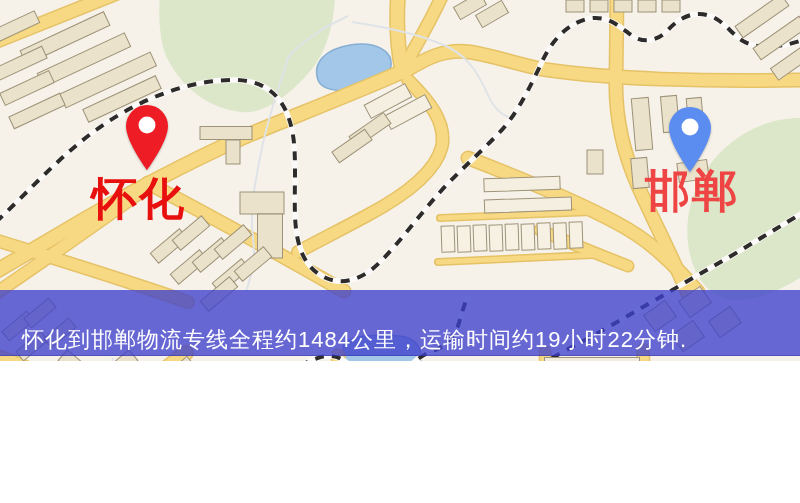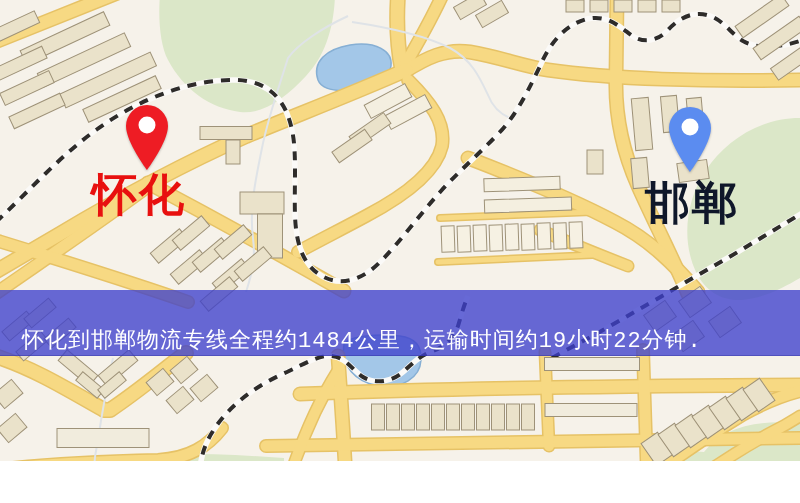--- a/index.html
+++ b/index.html
@@ -4,8 +4,8 @@
 <style>
   html,body{margin:0;padding:0;background:#ffffff;}
   .stage{
-    position:relative;width:800px;height:461px;overflow:hidden;
-    font-family:Liberation Mono, monospace;
+    position:relative;width:800px;height:361px;overflow:hidden;
+    font-family:Liberation Sans, sans-serif;
   }
   .stage svg.base{position:absolute;left:0;top:0;}
   .pin{position:absolute;filter:drop-shadow(0 1px 1px rgba(0,0,0,.25));}

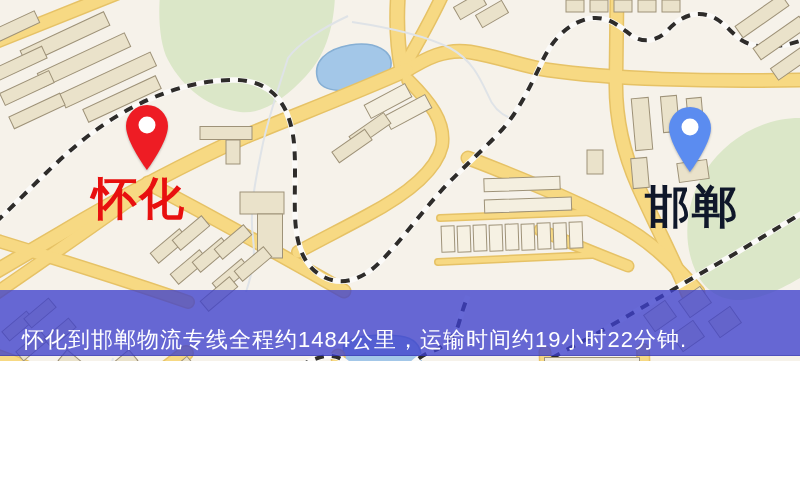--- a/index.html
+++ b/index.html
@@ -208,7 +208,7 @@
 
   <div class="city-label" id="label-huaihua" style="left: 139px; top: 176px; color: rgb(232, 16, 15);">怀化</div>
 
-  <div class="city-label" id="label-handan" style="left: 692px; top: 184px; color: #0f172a;">邯郸</div>
+  <div class="city-label" id="label-handan" style="left: 692px; top: 168px; color: #ef4444;">邯郸</div>
 
   <div class="banner" id="route-banner" style="background: rgba(62, 64, 204, 0.78); color: rgb(255, 255, 255);">
     <span>怀化到邯郸物流专线全程约1484公里，运输时间约19小时22分钟.</span>

